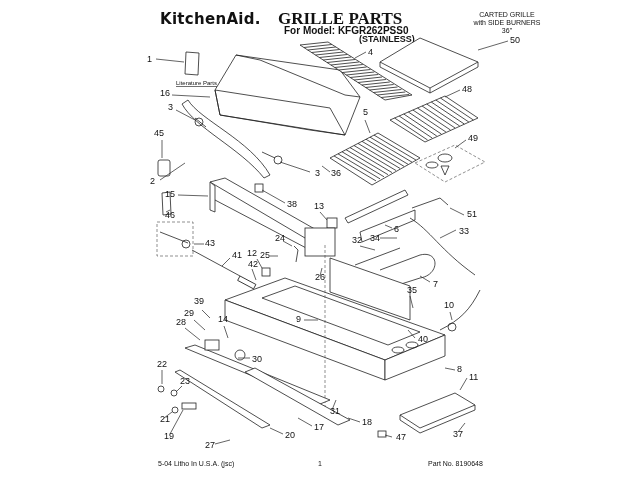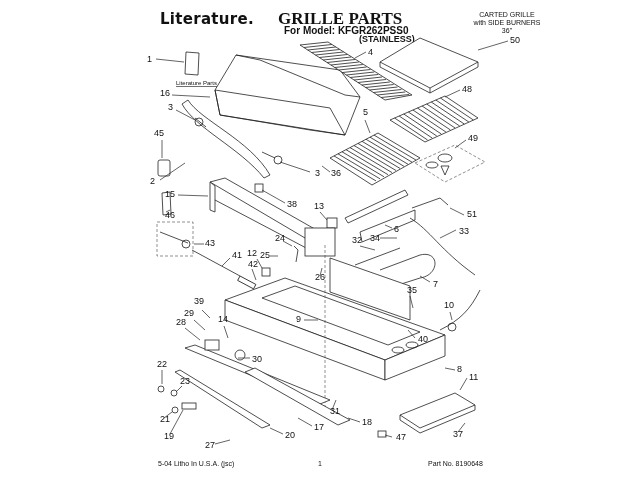--- a/index.html
+++ b/index.html
@@ -21,7 +21,7 @@
 </head>
 <body>
 
-<div class="abs brand">Literature.</div>
+<div class="abs brand">KitchenAid.</div>
 <div class="abs title">GRILLE PARTS</div>
 <div class="abs model">For Model: KFGR262PSS0</div>
 <div class="abs variant">(STAINLESS)</div>

